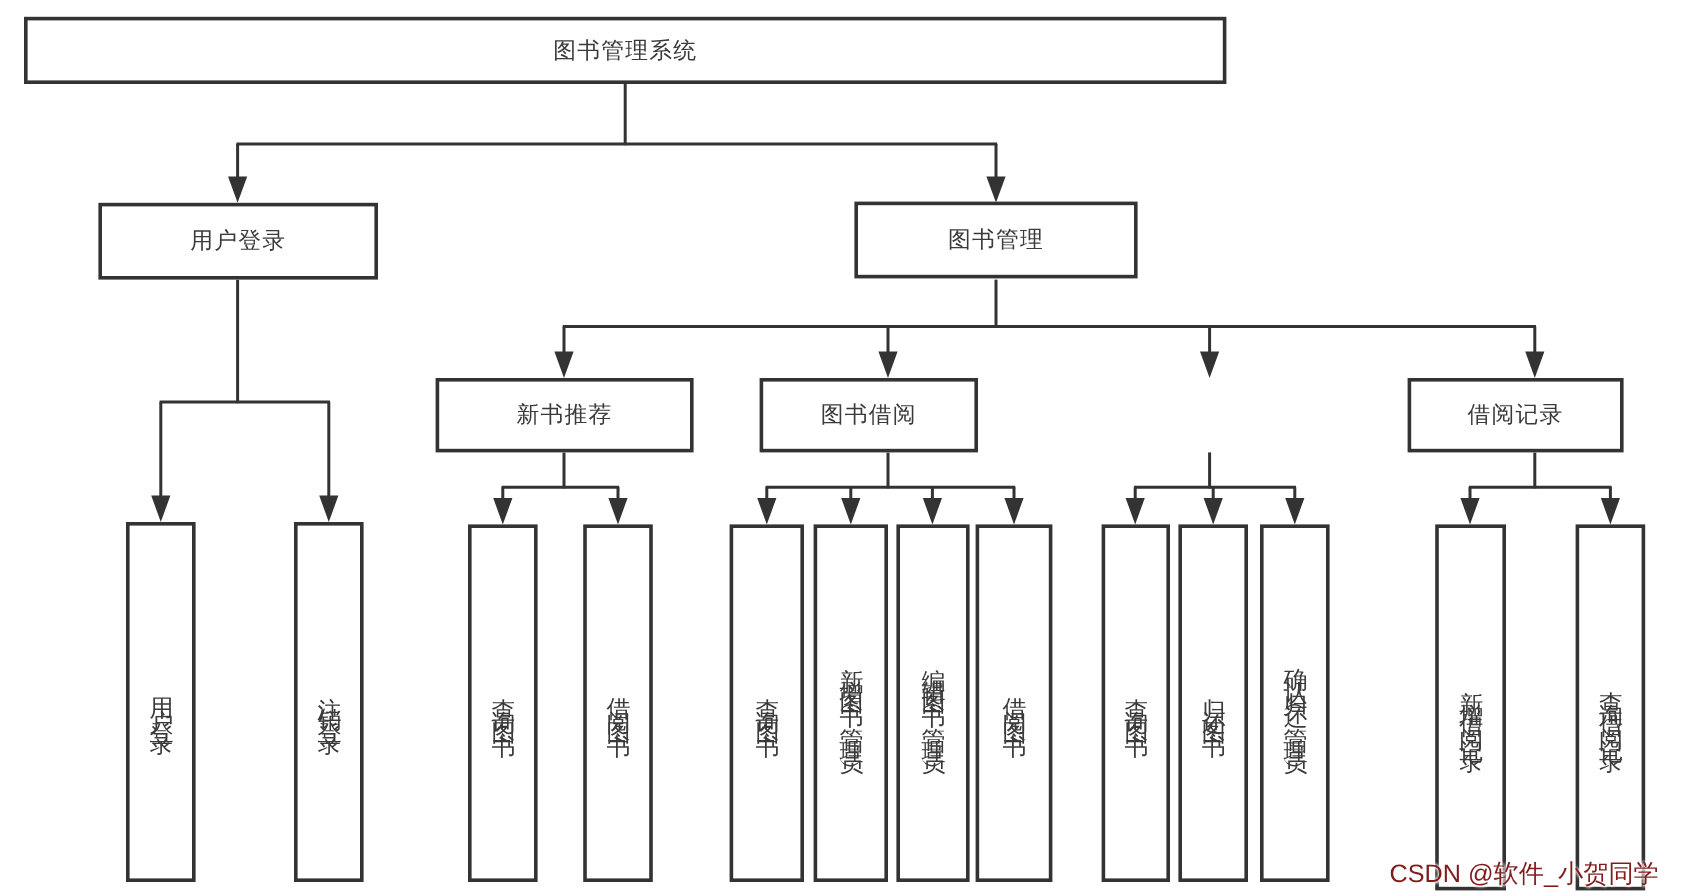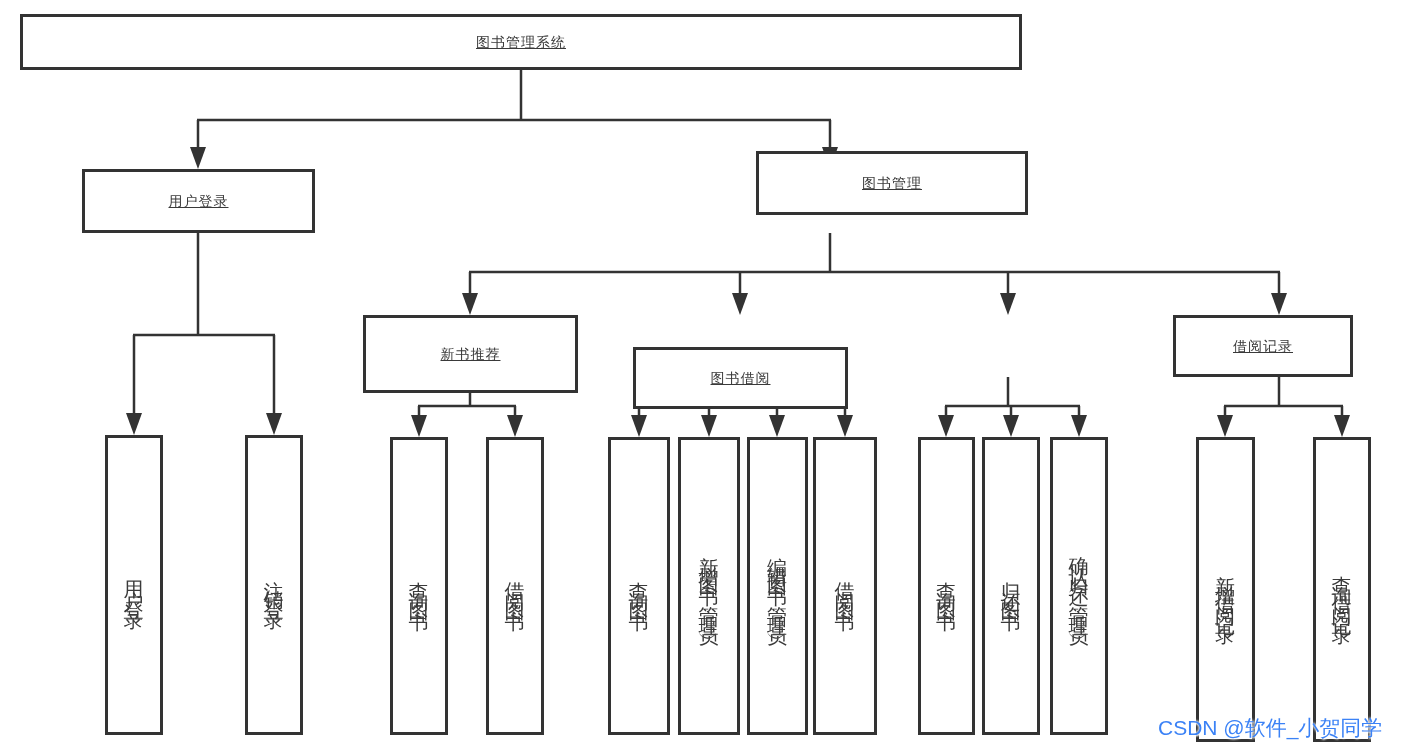--- a/index.html
+++ b/index.html
@@ -20,7 +20,7 @@
     color:#3a3a3a;
     z-index:1;
   }
-  .h-label{font-size:14px;line-height:1;letter-spacing:1px;text-decoration:underline;}
+  .h-label{font-size:19px;line-height:1;letter-spacing:1px;}
   .v-box .v-label{
     writing-mode:vertical-rl;
     font-size:20px;

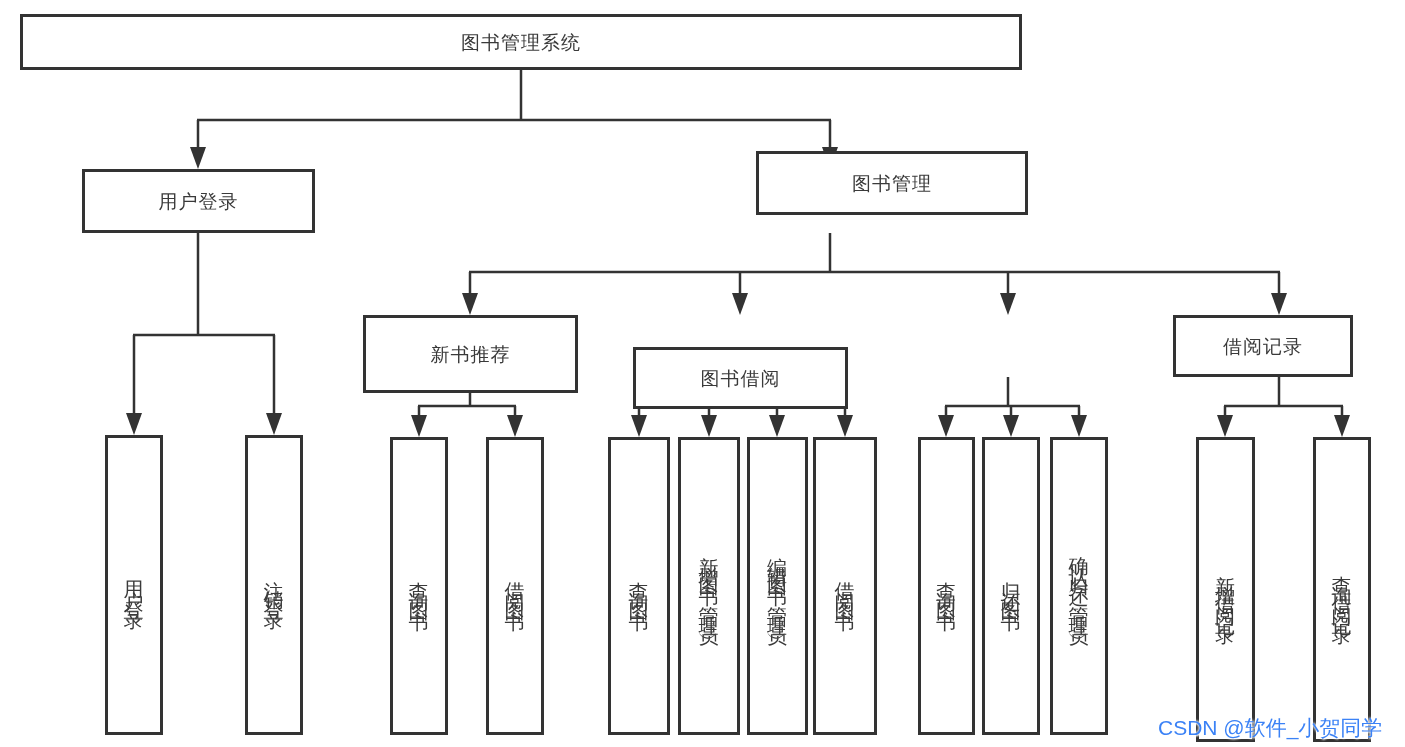--- a/index.html
+++ b/index.html
@@ -30,7 +30,7 @@
   
   #root-box{left:20px;top:14px;width:1002px;height:56px;}
   #l2-login{left:82px;top:169px;width:233px;height:64px;}
-  #l2-mgmt{left:712px;top:151px;width:272px;height:64px;margin-left:44px;}
+  #l2-mgmt{left:712px;top:168px;width:236px;height:64px;}
   #l3-newbook{left:363px;top:315px;width:215px;height:78px;}
   #l3-borrow{left:633px;top:315px;width:215px;height:62px;margin-top:32px;}
   #l3-current{left:901px;top:315px;width:214px;height:62px;}

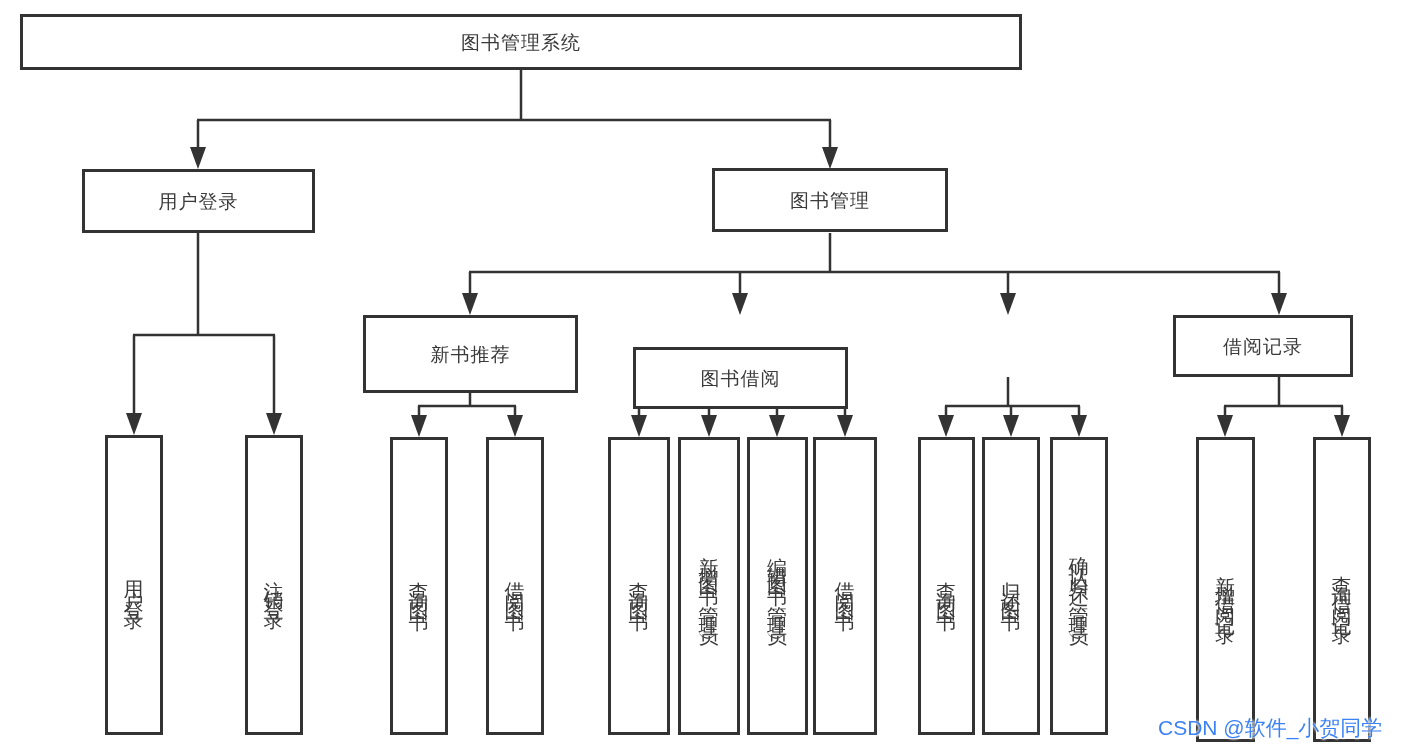--- a/index.html
+++ b/index.html
@@ -31,7 +31,7 @@
   #root-box{left:20px;top:14px;width:1002px;height:56px;}
   #l2-login{left:82px;top:169px;width:233px;height:64px;}
   #l2-mgmt{left:712px;top:168px;width:236px;height:64px;}
-  #l3-newbook{left:363px;top:315px;width:215px;height:78px;}
+  #l3-newbook{left:363px;top:315px;width:215px;height:62px;}
   #l3-borrow{left:633px;top:315px;width:215px;height:62px;margin-top:32px;}
   #l3-current{left:901px;top:315px;width:214px;height:62px;}
   #l3-records{left:1173px;top:315px;width:180px;height:62px;}

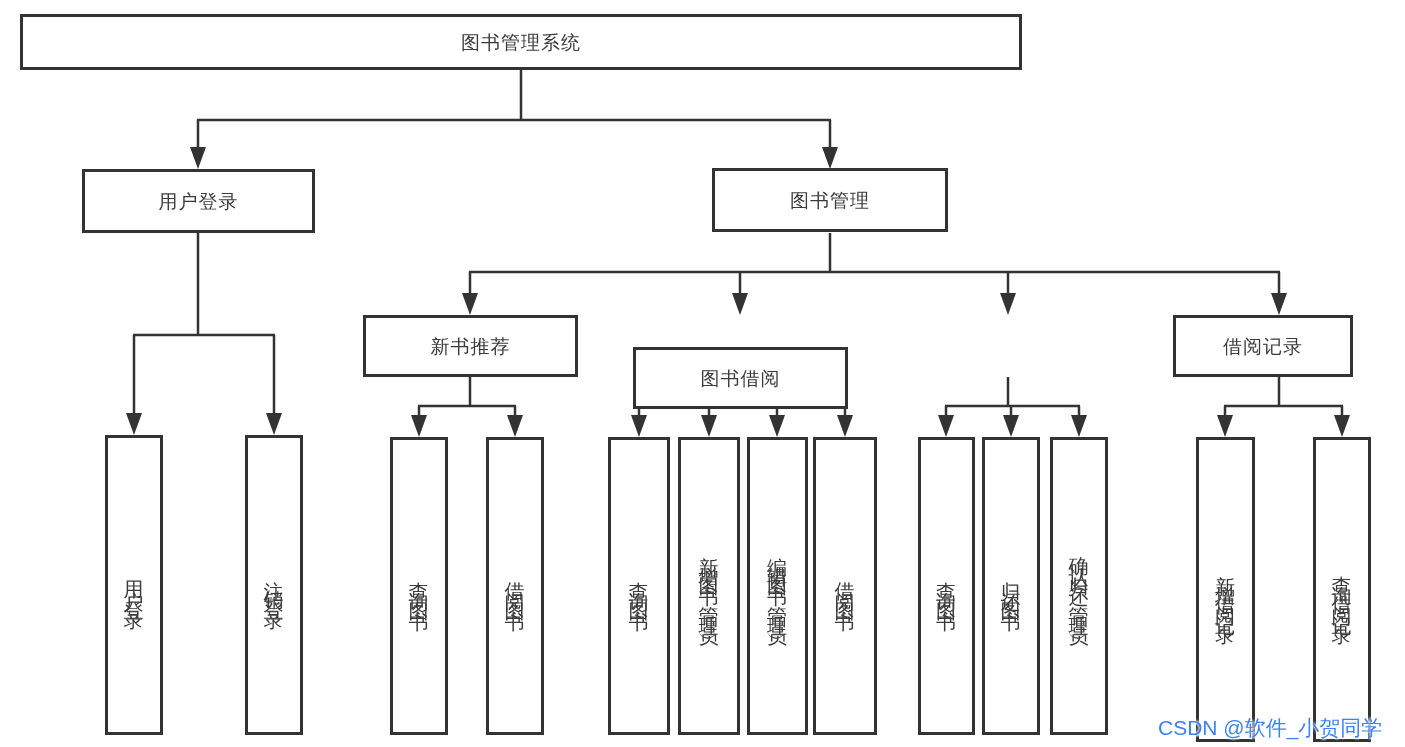--- a/index.html
+++ b/index.html
@@ -32,7 +32,7 @@
   #l2-login{left:82px;top:169px;width:233px;height:64px;}
   #l2-mgmt{left:712px;top:168px;width:236px;height:64px;}
   #l3-newbook{left:363px;top:315px;width:215px;height:62px;}
-  #l3-borrow{left:633px;top:315px;width:215px;height:62px;margin-top:32px;}
+  #l3-borrow{left:633px;top:315px;width:182px;height:62px;}
   #l3-current{left:901px;top:315px;width:214px;height:62px;}
   #l3-records{left:1173px;top:315px;width:180px;height:62px;}
   #leaf-login-0{left:105px;top:435px;width:58px;height:300px;}

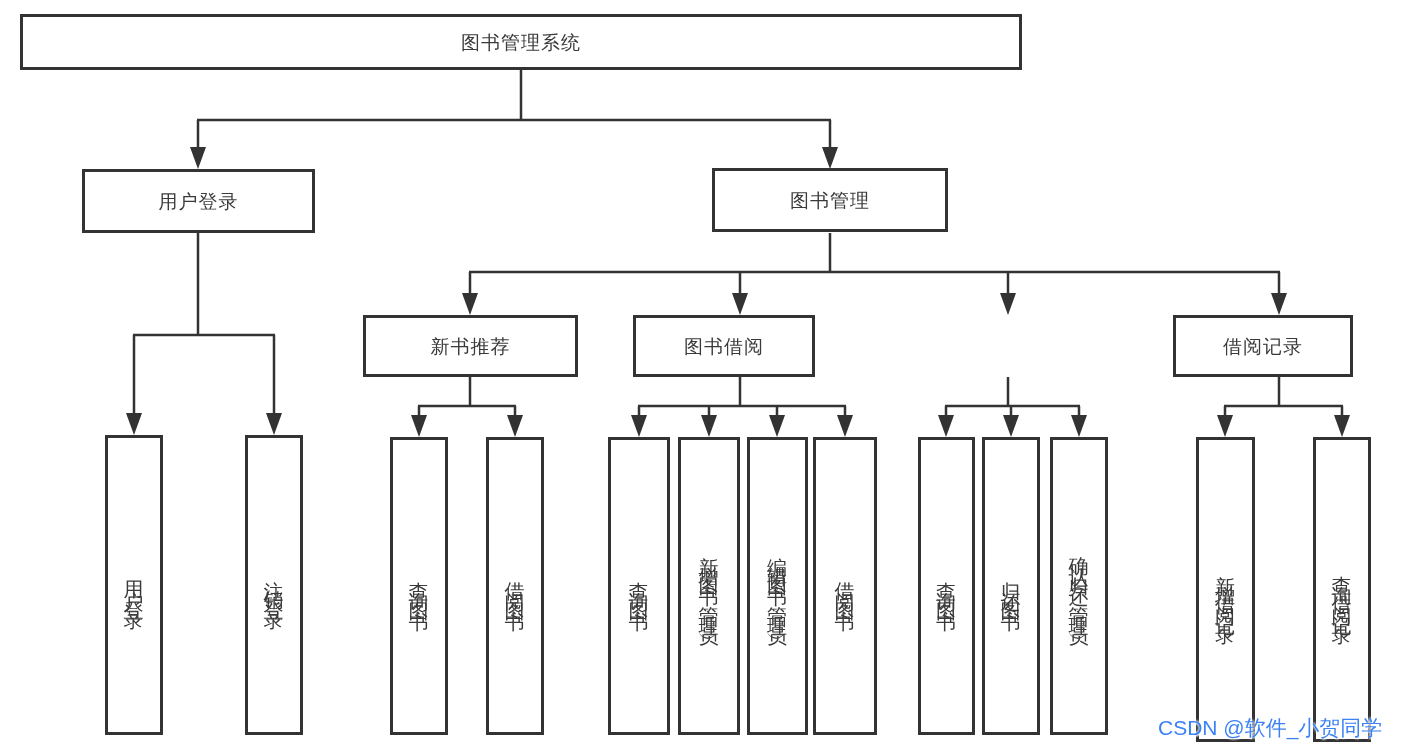--- a/index.html
+++ b/index.html
@@ -52,7 +52,7 @@
     position:absolute;left:1158px;top:714px;
     z-index:2;
     font-size:21px;
-    color:#3b82f6;
+    color:#7f1d1d;
     text-shadow:0 0 3px #fff,0 0 3px #fff,1px 1px 2px #fff;
     white-space:nowrap;
   }

